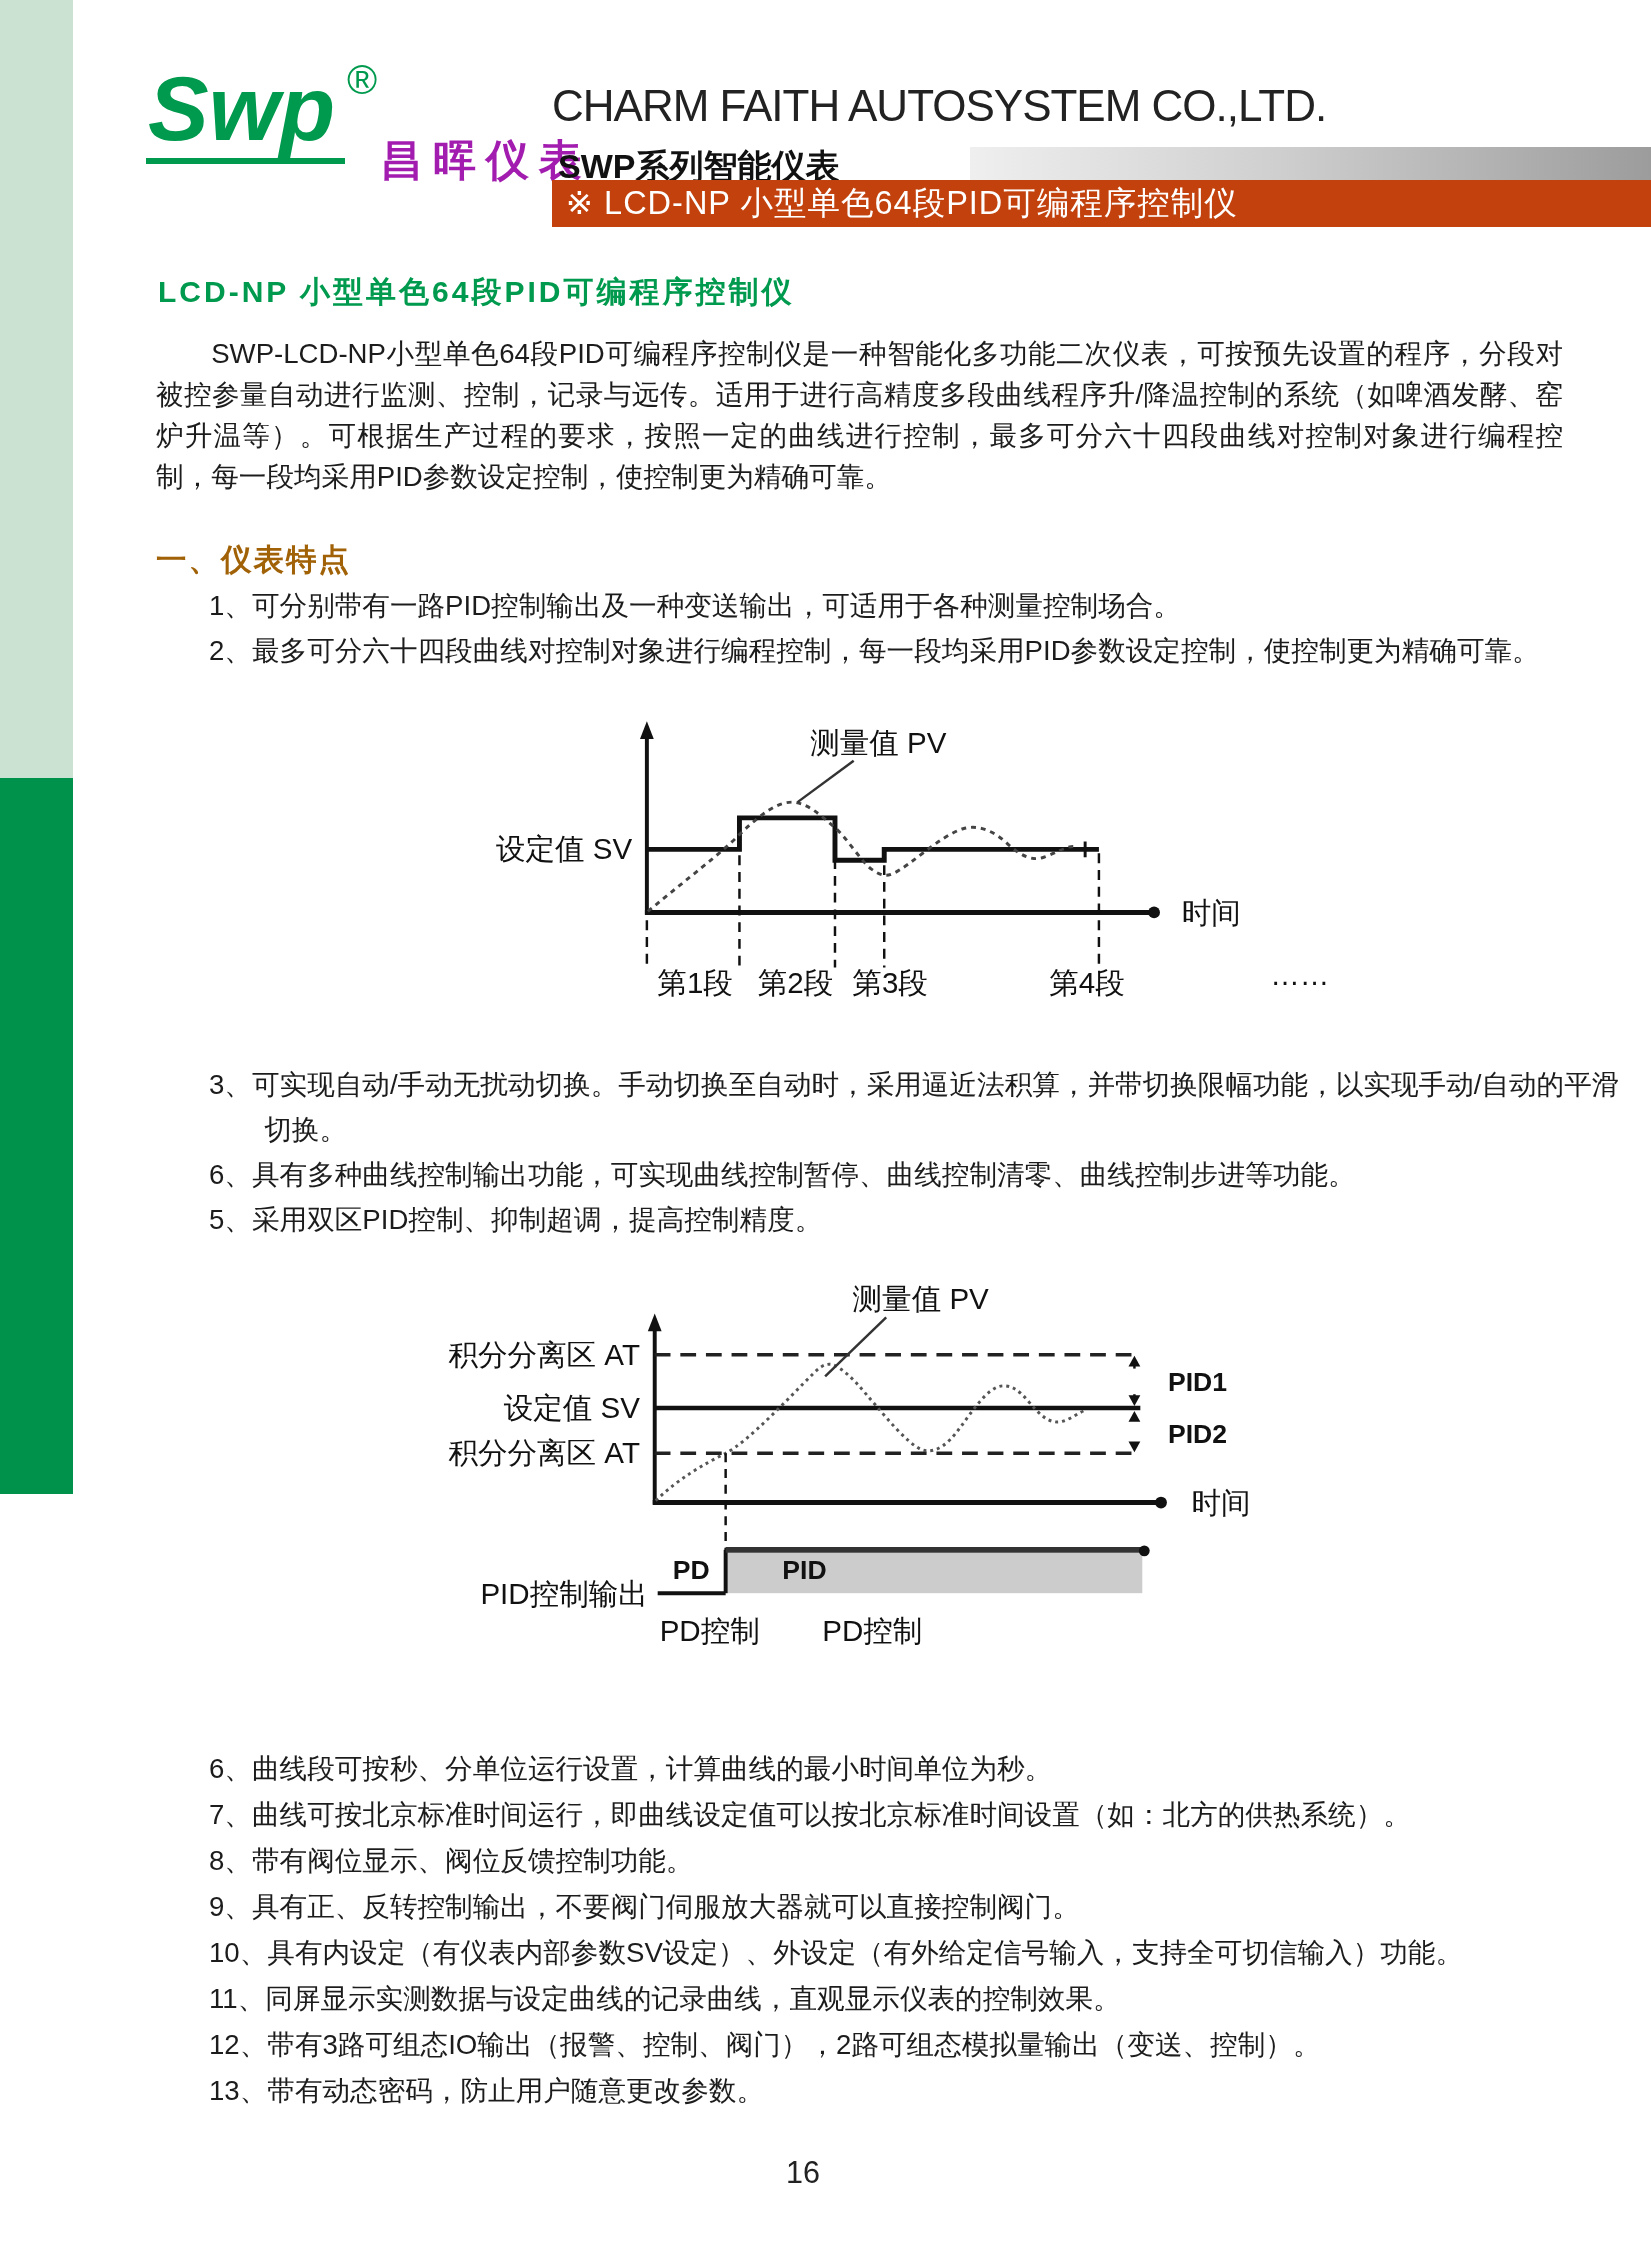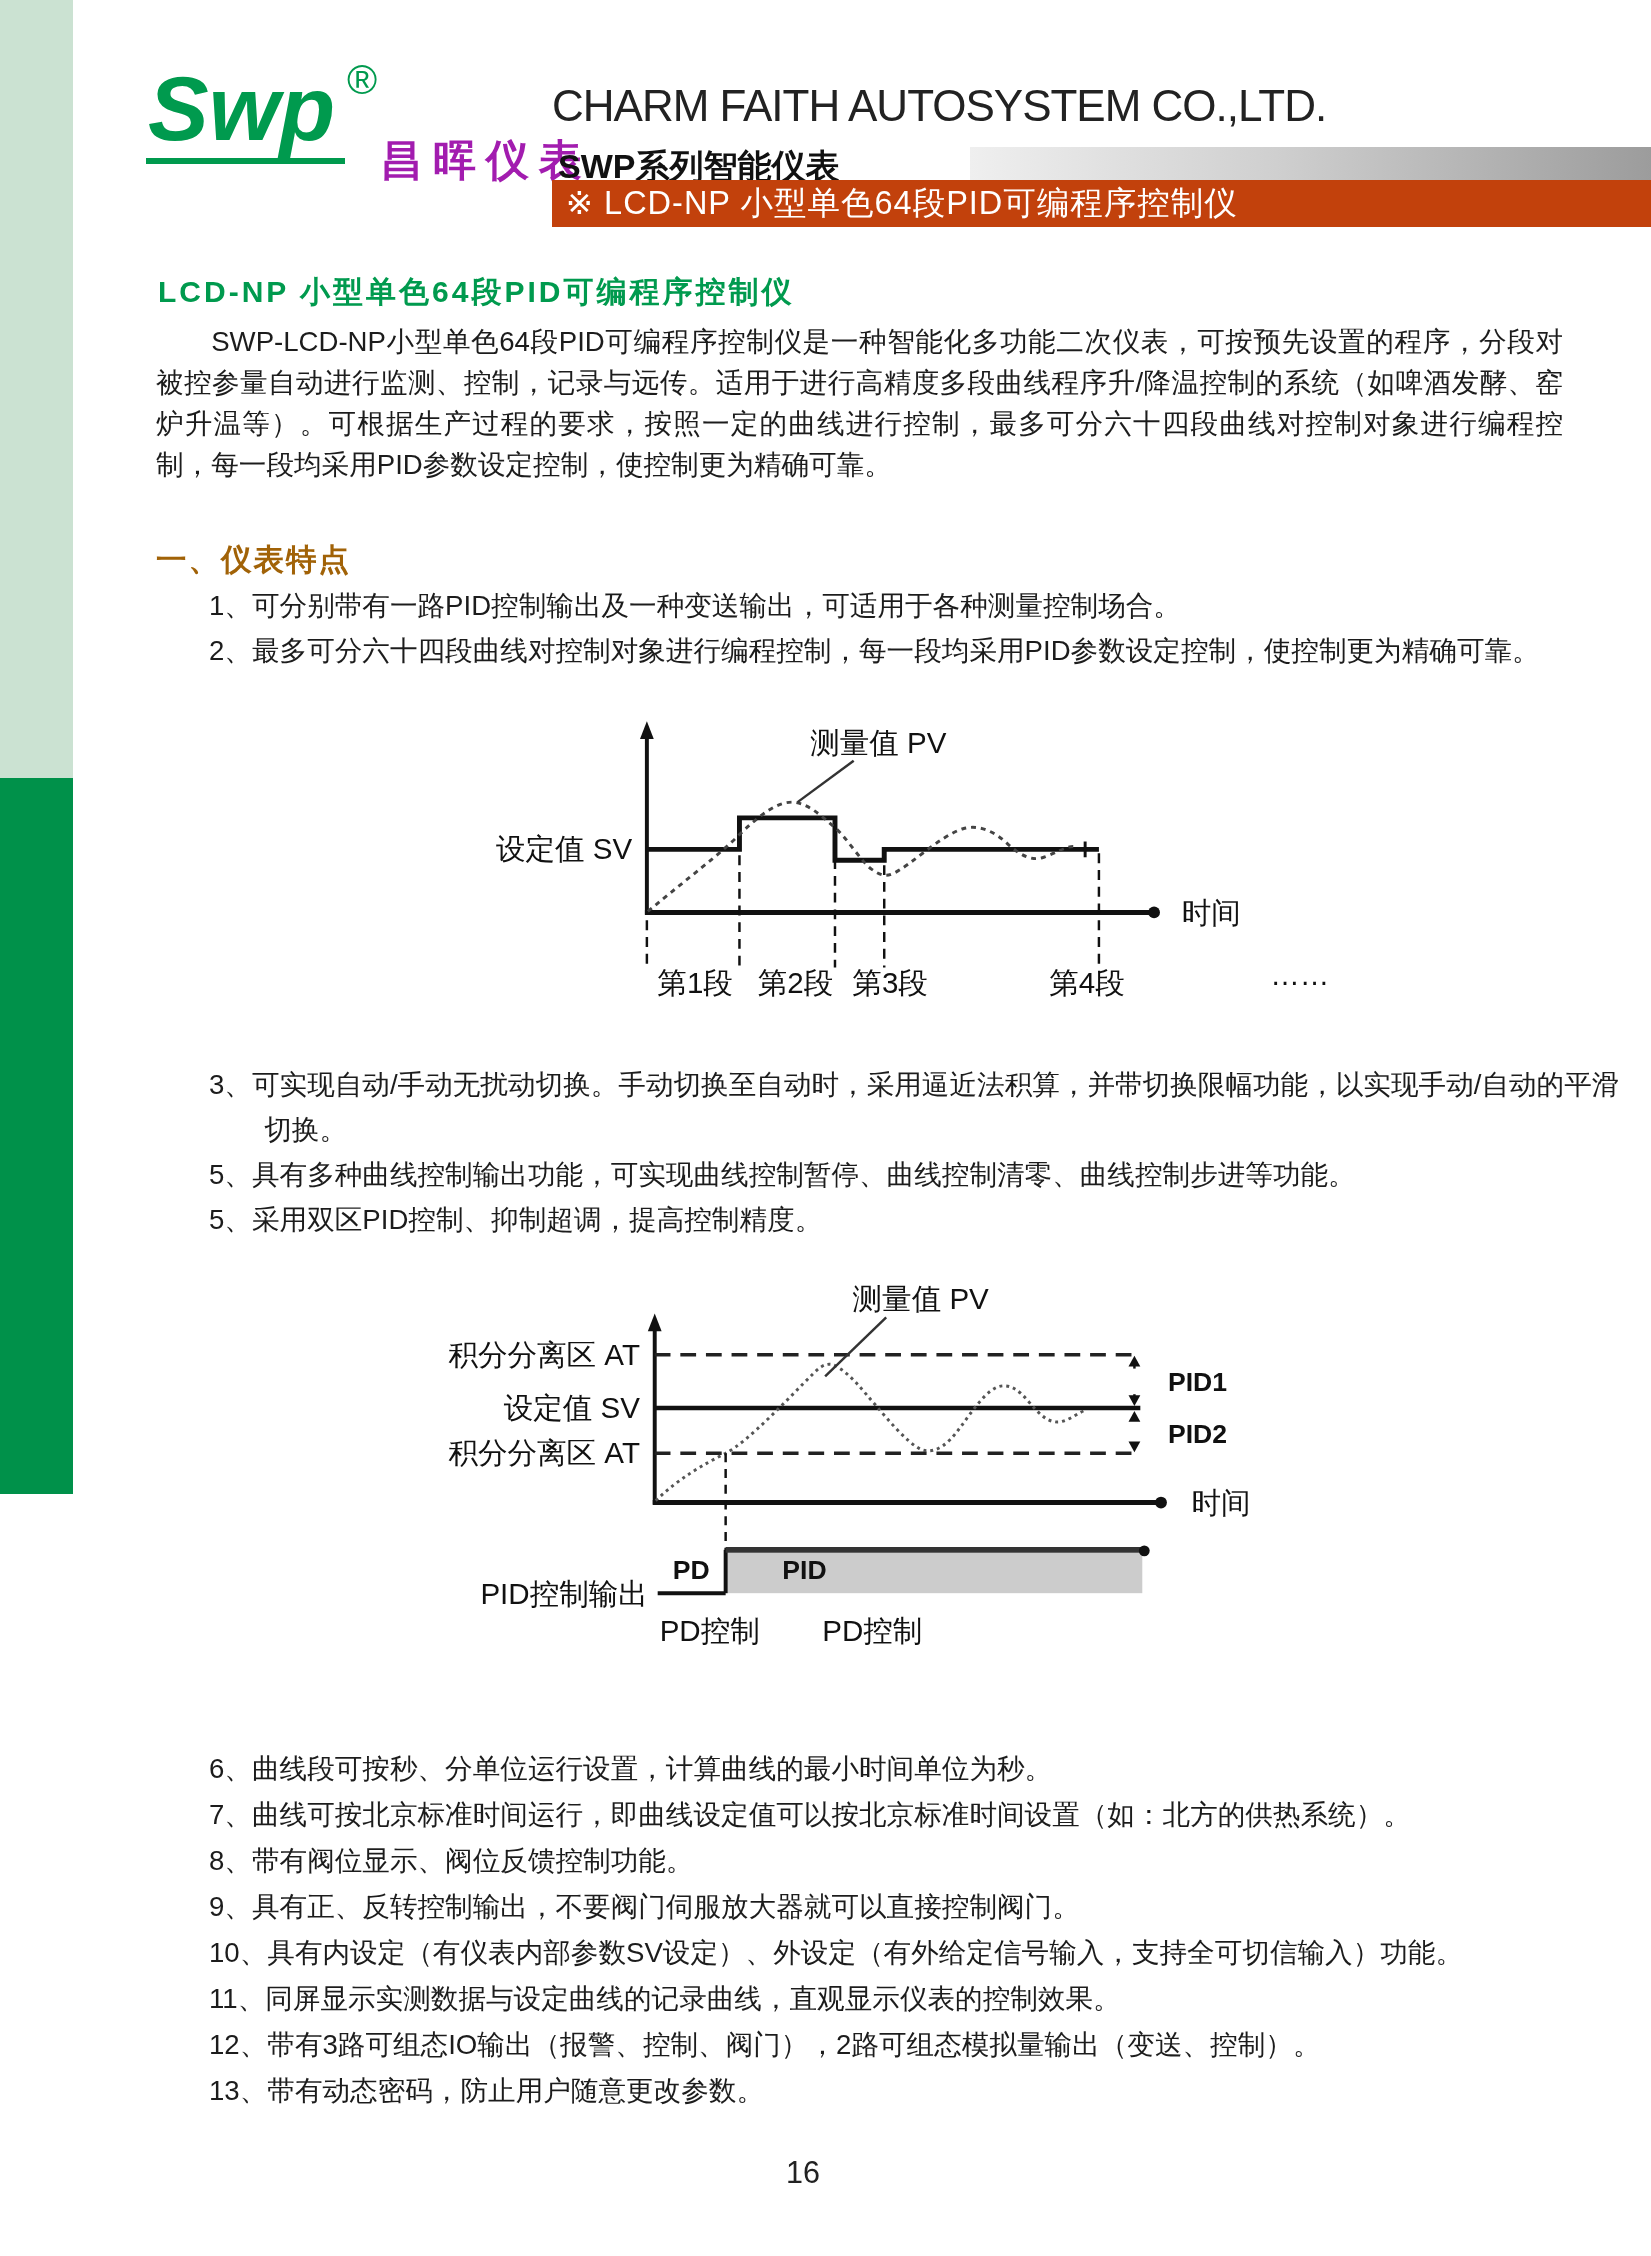--- a/index.html
+++ b/index.html
@@ -32,7 +32,7 @@
   
   .doc-title{left:158px;top:272px;font-size:30px;font-weight:bold;color:#009a4e;letter-spacing:3px;white-space:nowrap;text-align:right;}
   .intro{
-    left:156px;top:321px;width:1407px;font-size:27.6px;line-height:41px;
+    left:156px;top:333px;width:1407px;font-size:27.6px;line-height:41px;
     text-align:justify;text-indent:2em;color:#1c1c1c;
   }
   .section-heading{left:156px;top:540px;font-size:30.5px;font-weight:bold;color:#a16207;letter-spacing:2px;}

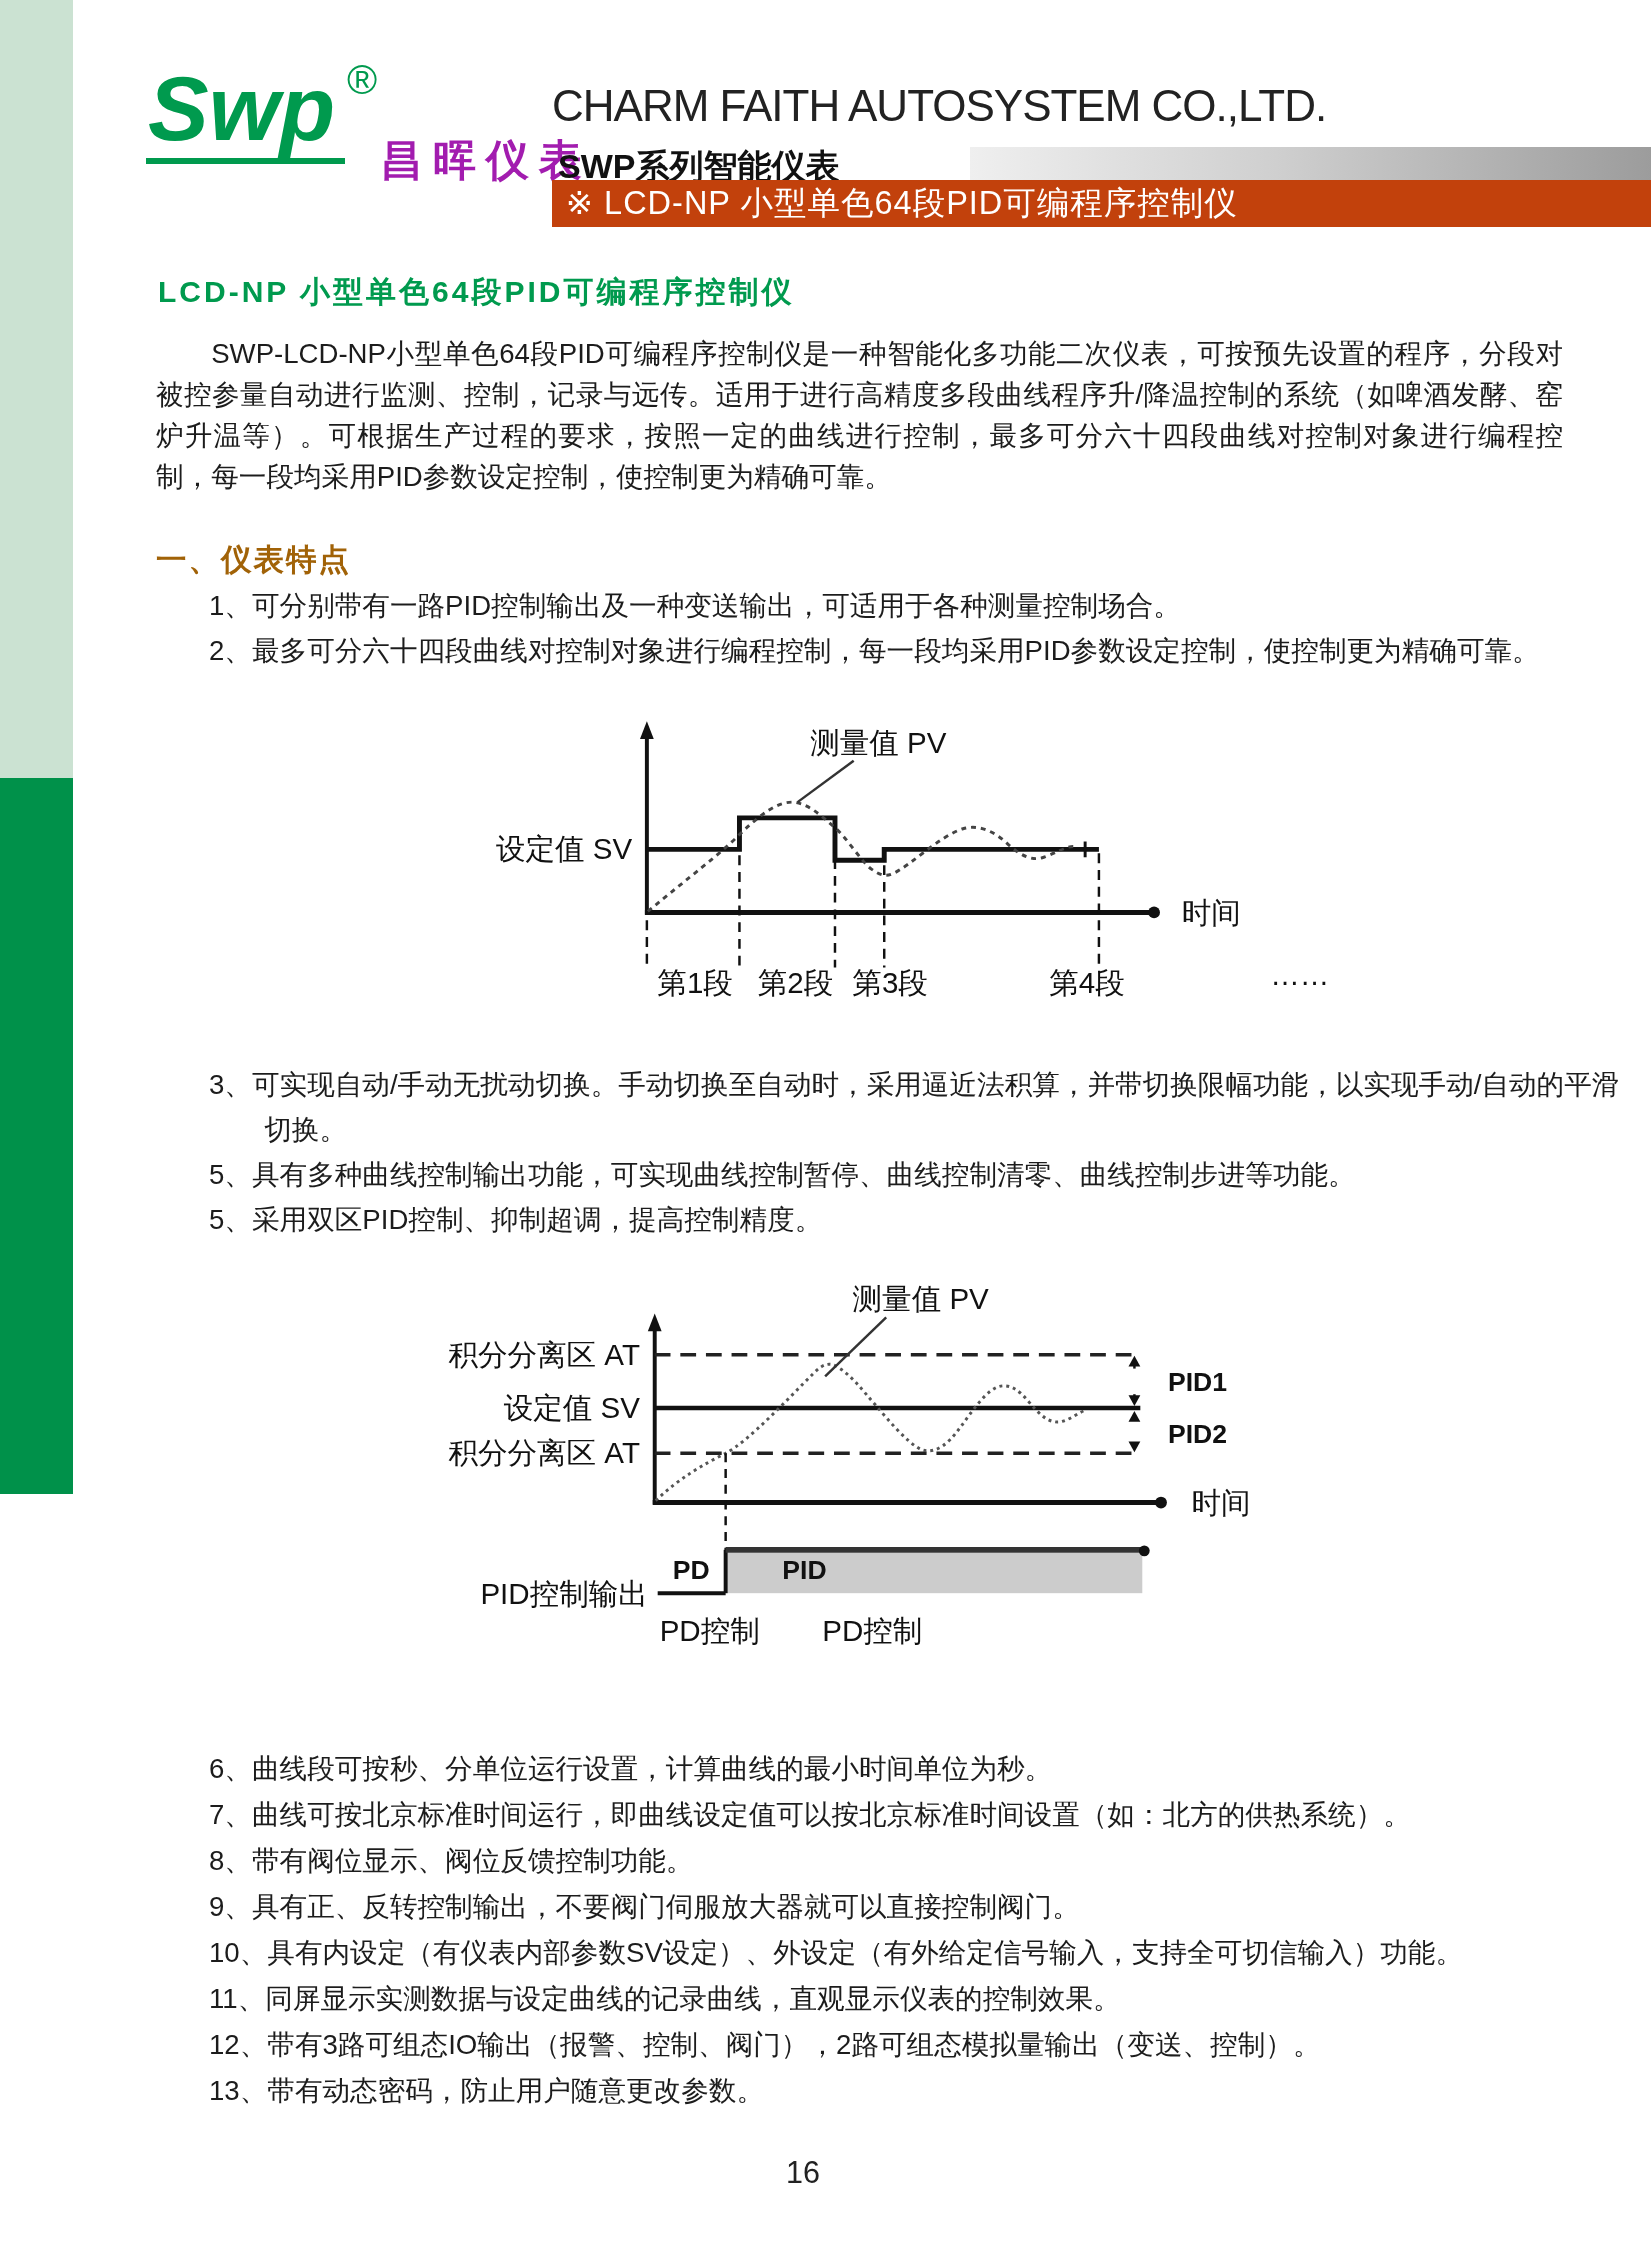--- a/index.html
+++ b/index.html
@@ -109,7 +109,7 @@
 <div class="abs feature-list flist-b">
   <div class="feature-line">3、可实现自动/手动无扰动切换。手动切换至自动时，采用逼近法积算，并带切换限幅功能，以实现手动/自动的平滑</div>
   <div class="feature-line feature-wrap">切换。</div>
-  <div class="feature-line">5、具有多种曲线控制输出功能，可实现曲线控制暂停、曲线控制清零、曲线控制步进等功能。</div>
+  <div class="feature-line">6、具有多种曲线控制输出功能，可实现曲线控制暂停、曲线控制清零、曲线控制步进等功能。</div>
   <div class="feature-line">5、采用双区PID控制、抑制超调，提高控制精度。</div>
 </div>
 

